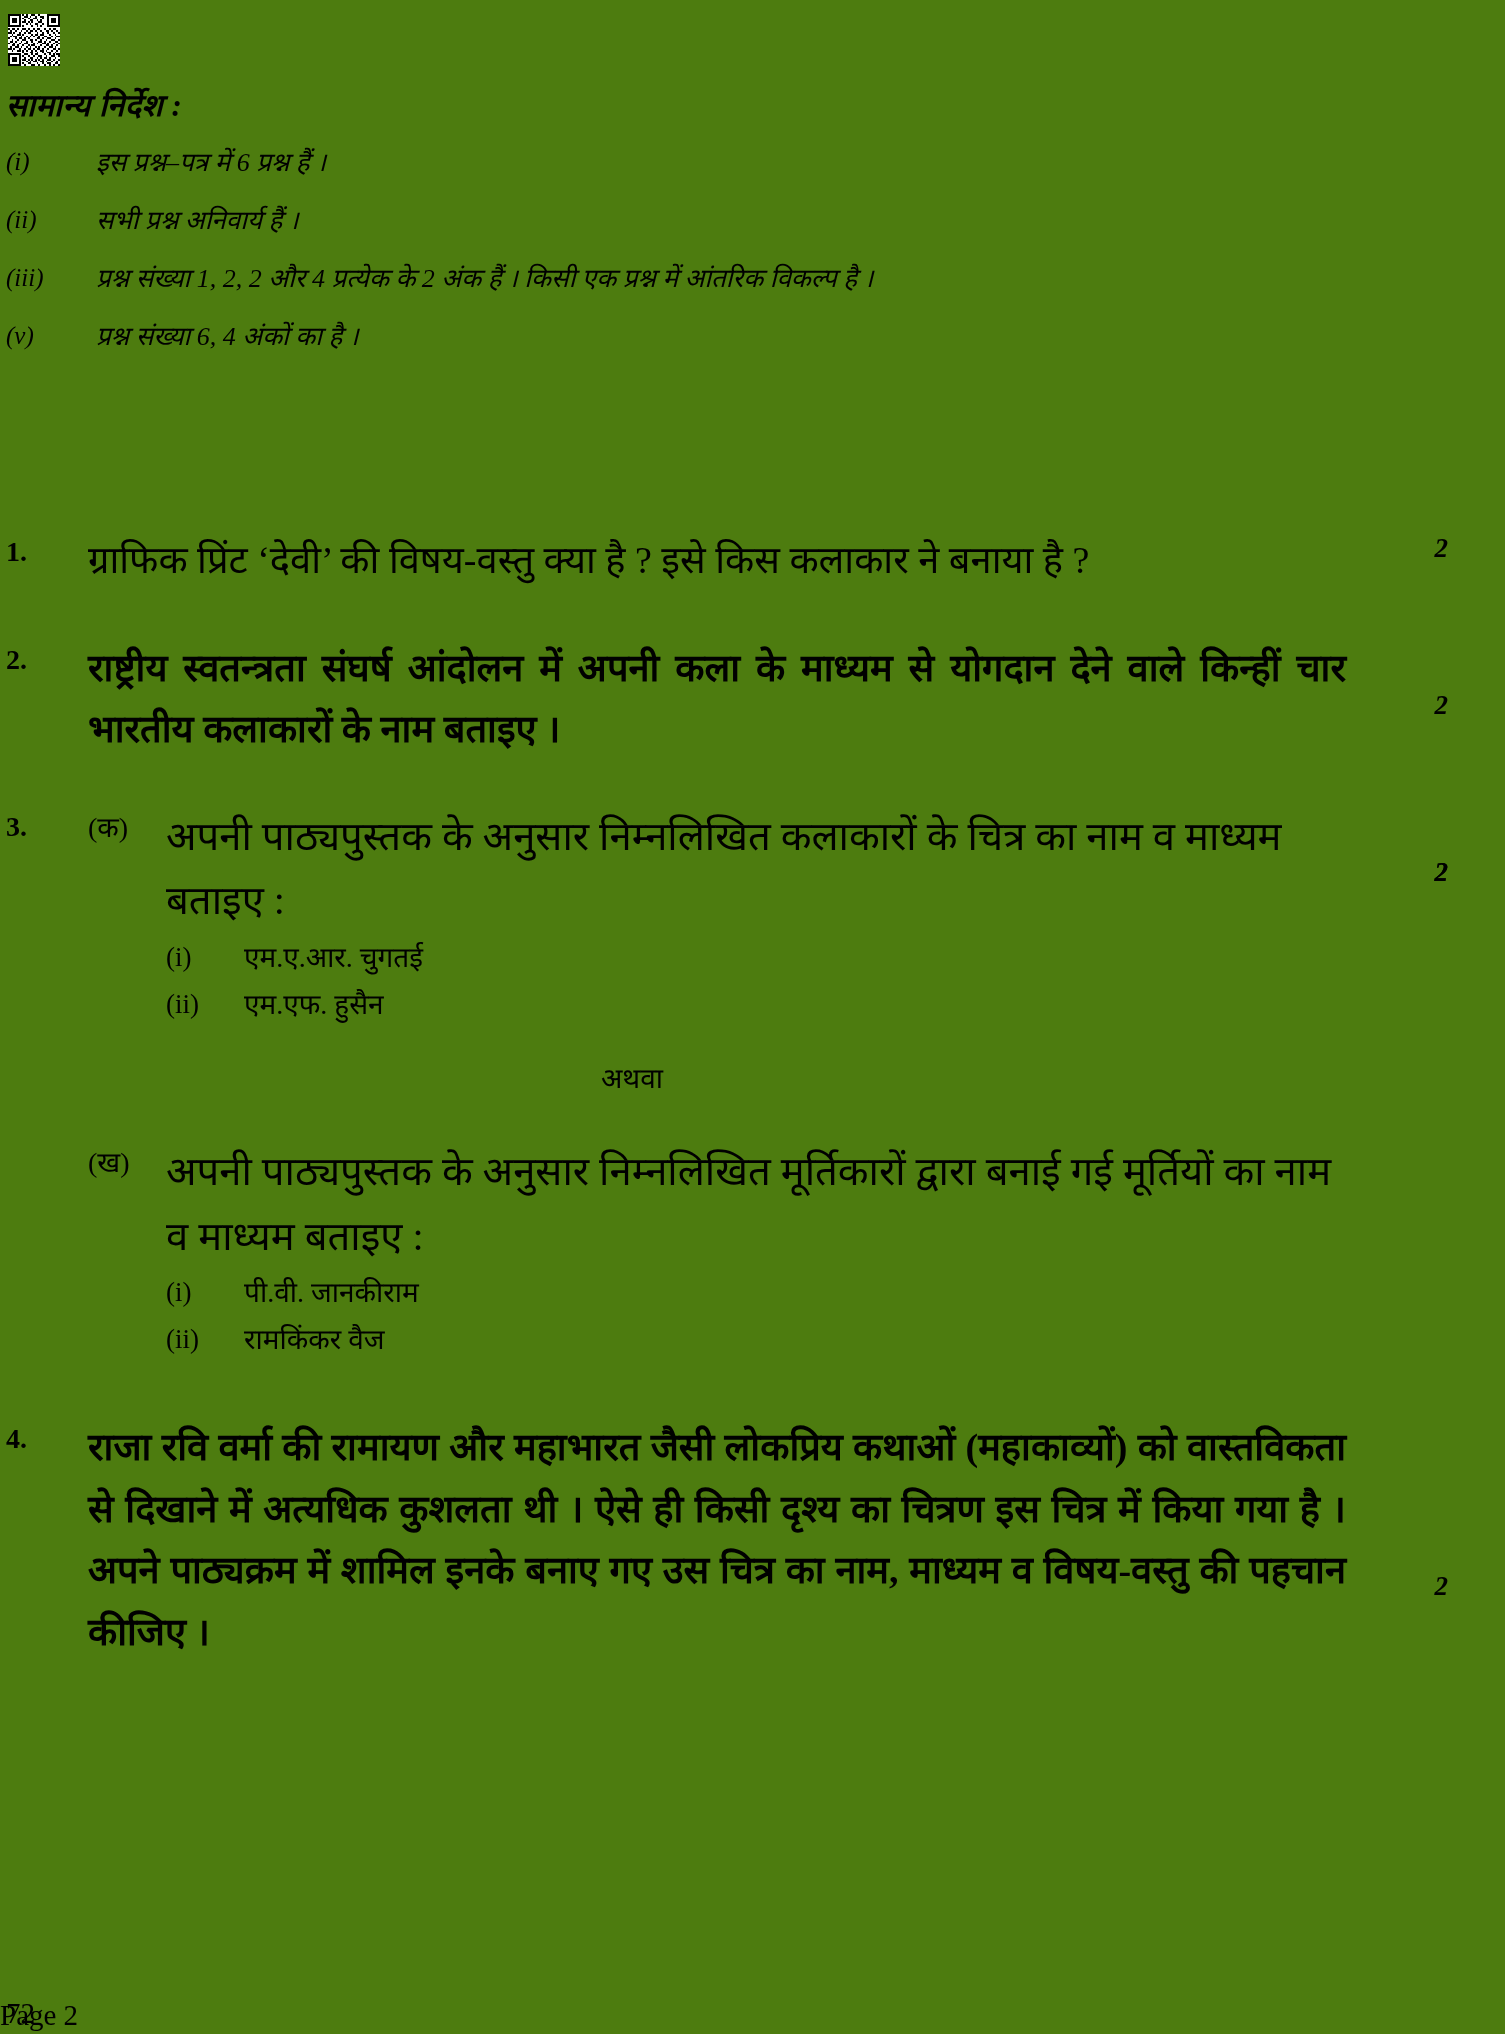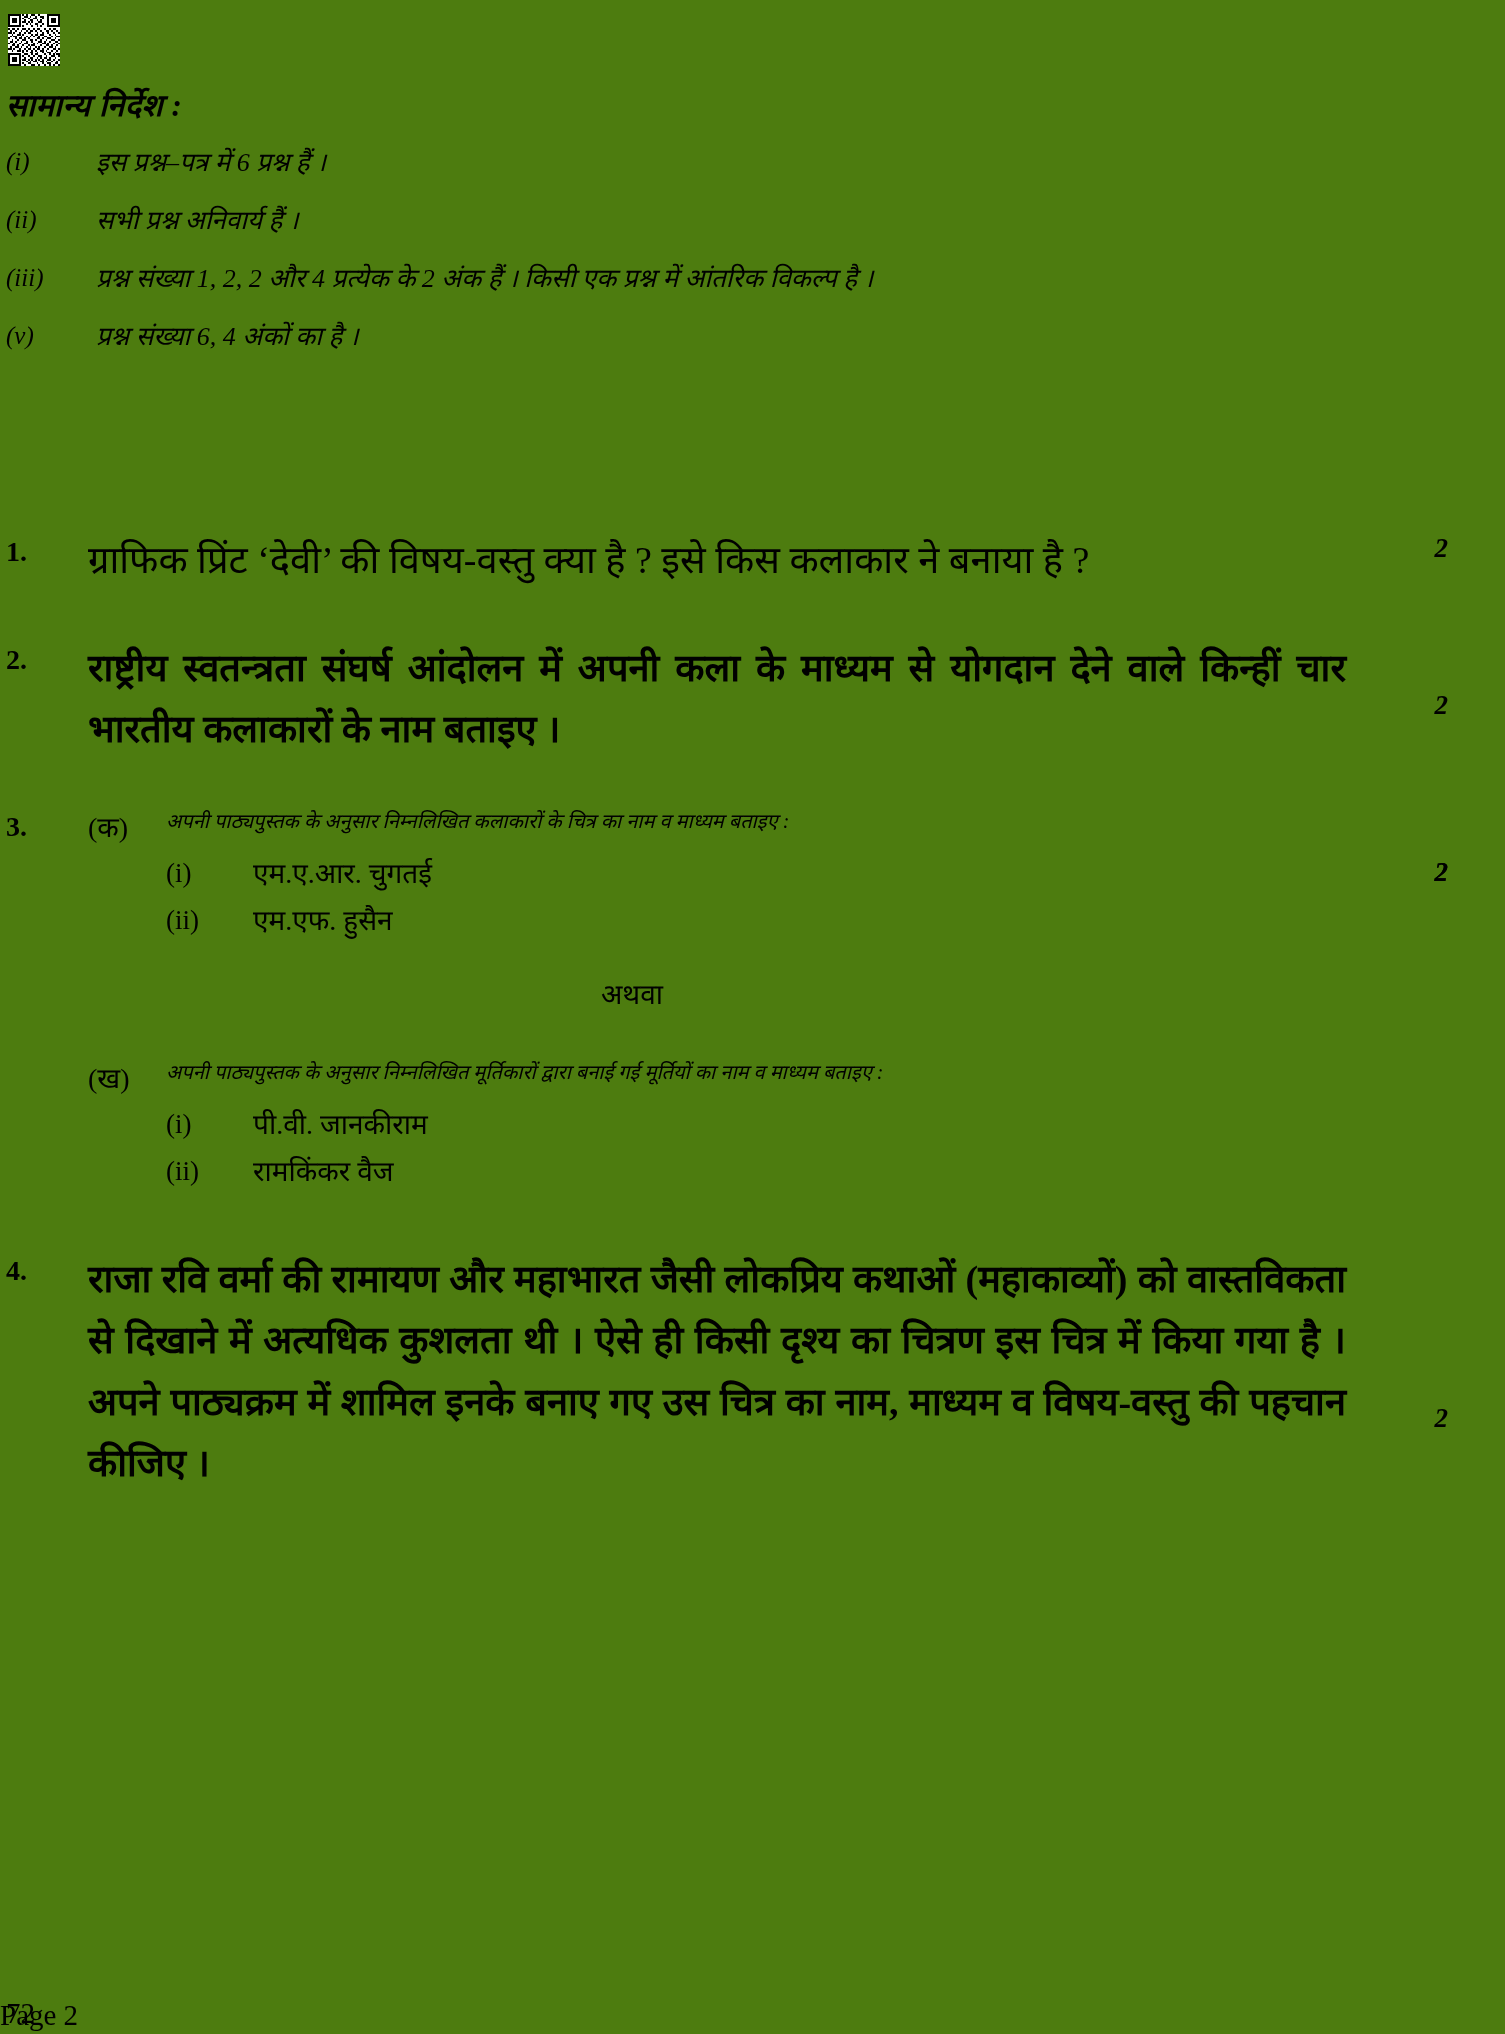--- a/index.html
+++ b/index.html
@@ -121,10 +121,9 @@
   }
   .sub-body {
     flex: 1 1 auto;
-    font-size: 20px;
+    font-size: 40px;
     line-height: 1.62;
     padding-right: 120px;
-    font-style: italic;
   }
   .roman-row {
     display: flex;

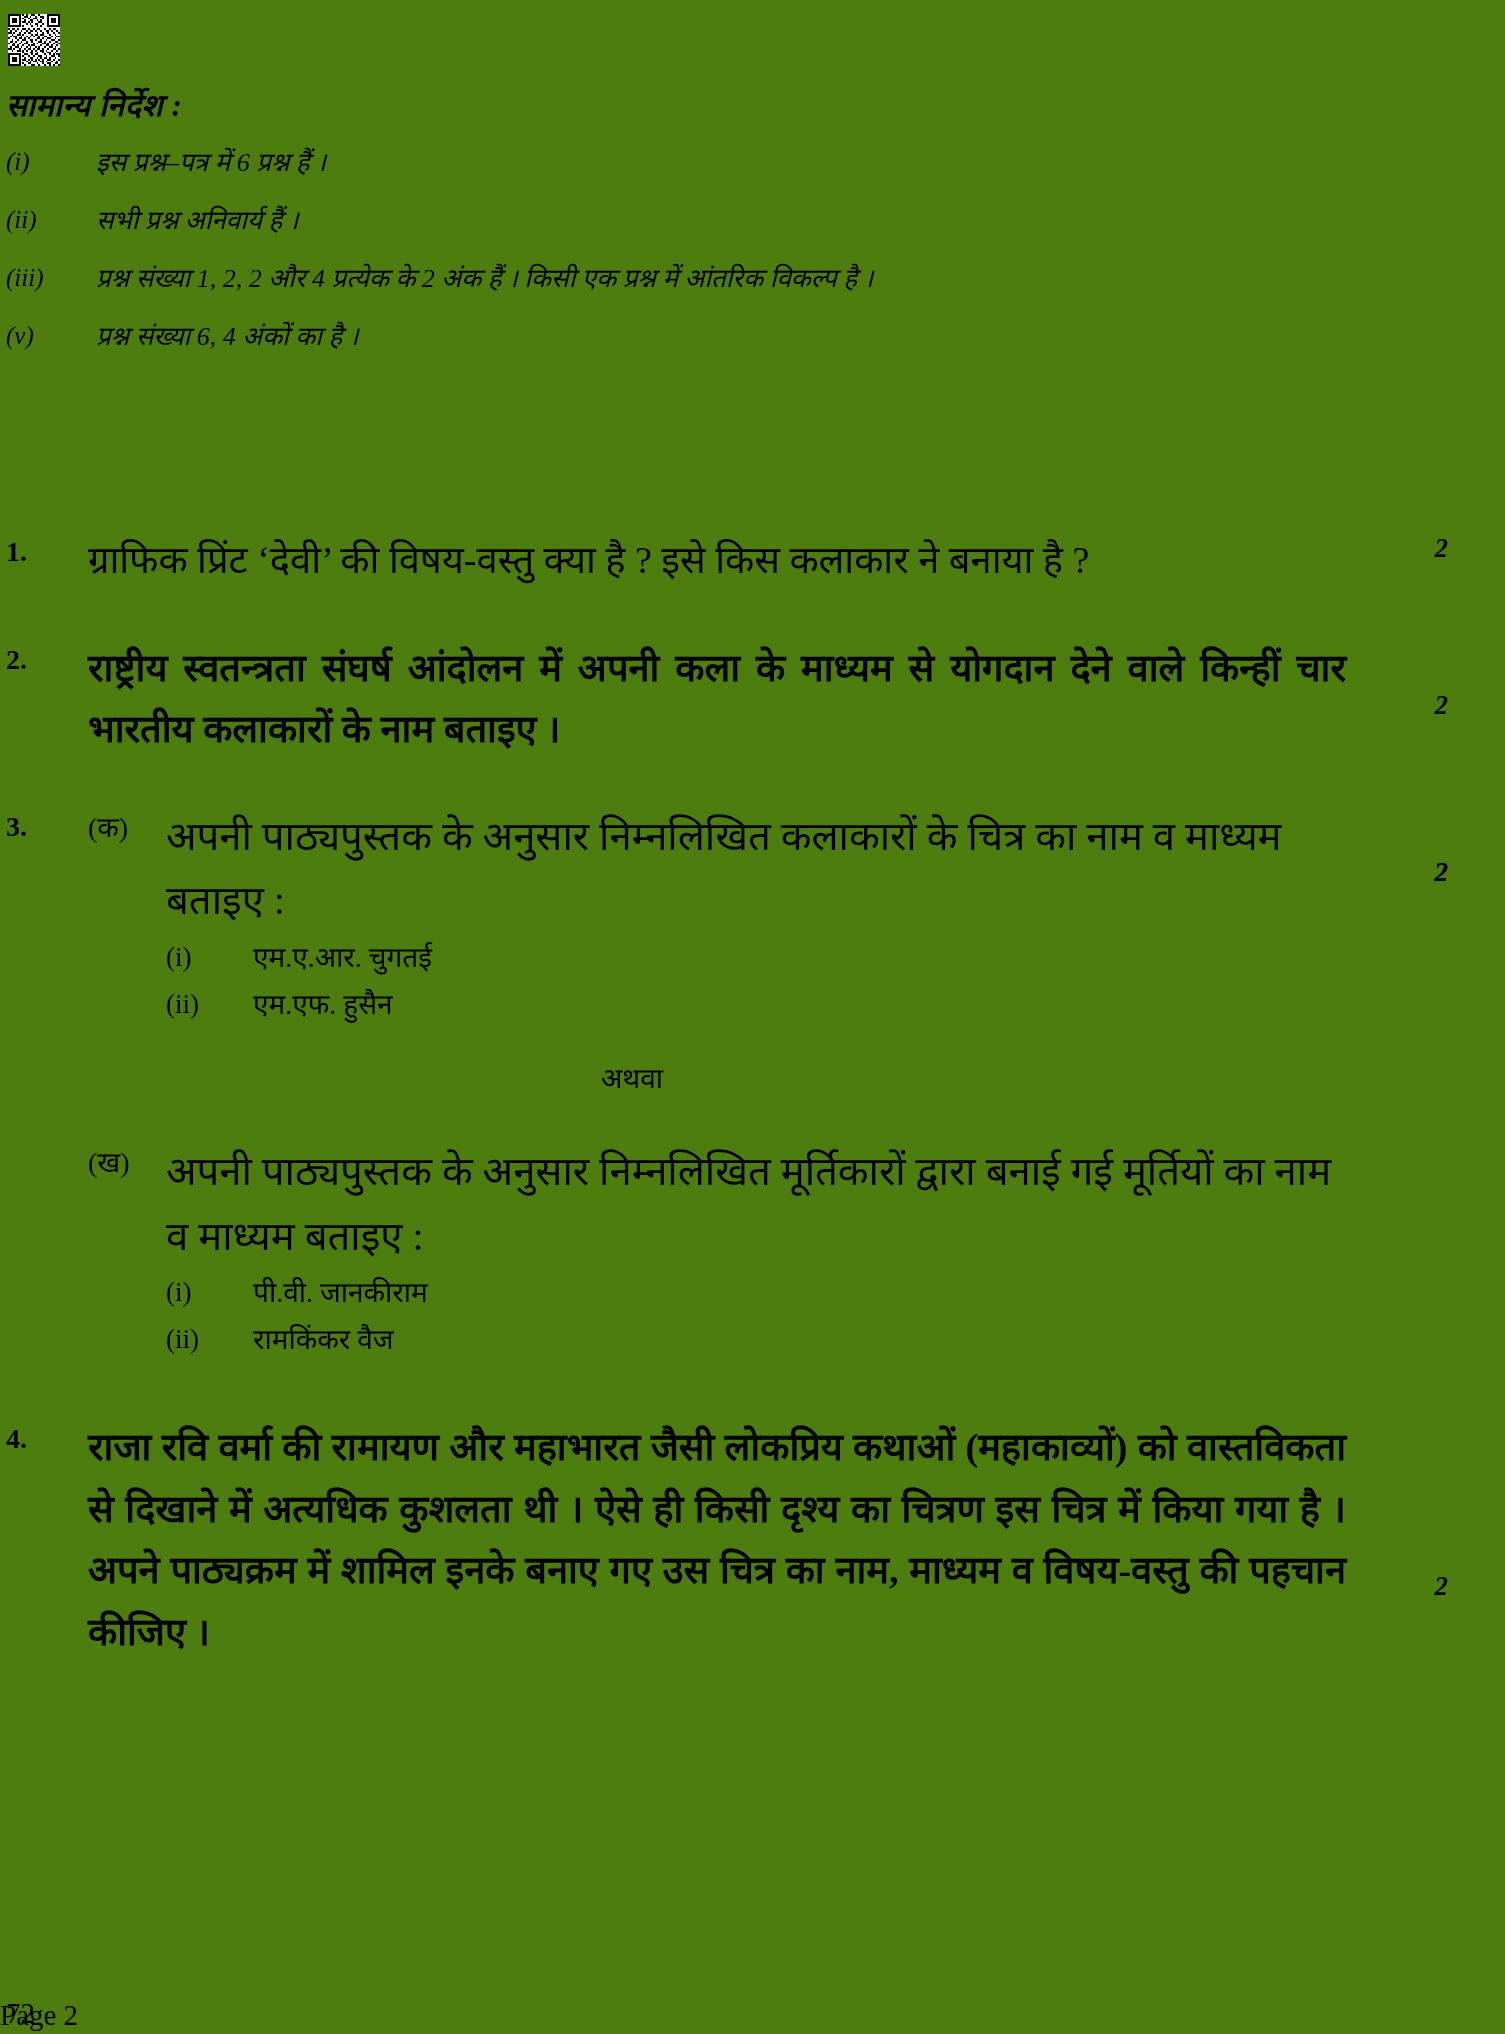--- a/index.html
+++ b/index.html
@@ -140,7 +140,6 @@
     flex: 1 1 auto;
     font-size: 28px;
     line-height: 1.6;
-    margin-left: 9px;
   }
   .athwa {
     text-align: center;

